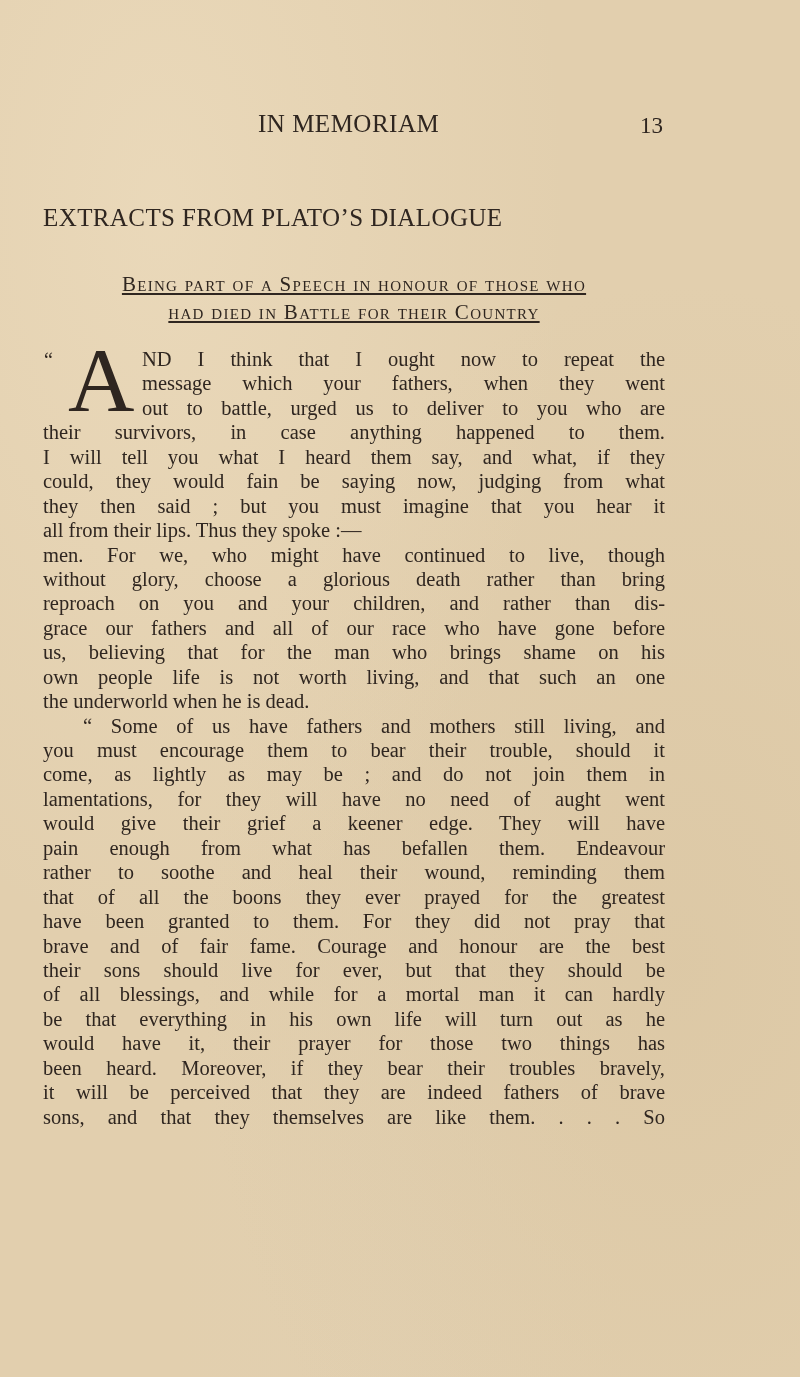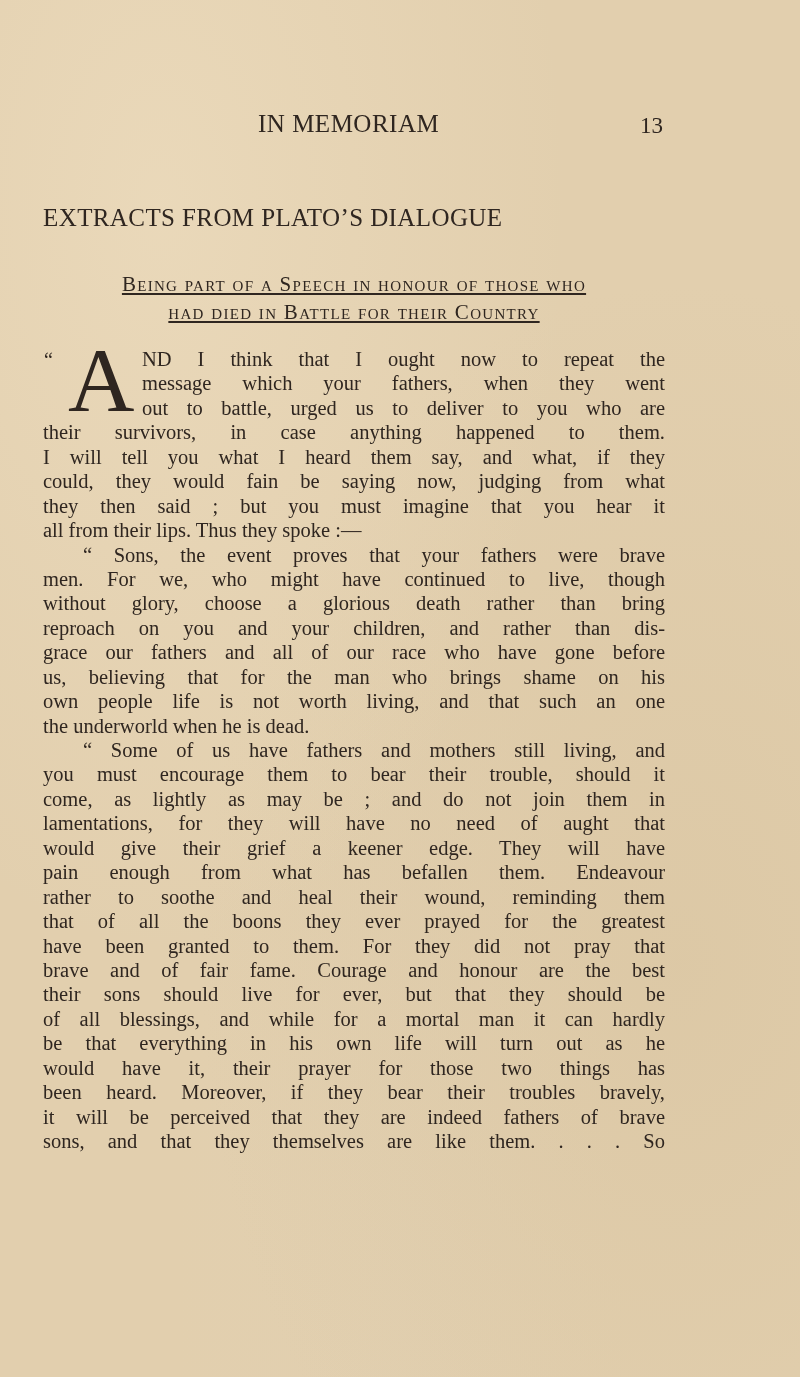--- a/index.html
+++ b/index.html
@@ -153,7 +153,6 @@
     <span class="line">could, they would fain be saying now, judging from what</span>
     <span class="line">they then said ;  but you must imagine that you hear it</span>
     <span class="line last">all from their lips.   Thus they spoke :—</span>
-    <span class="line para-indent">“ Sons, the event proves that your fathers were brave</span>
     <span class="line">men.   For we, who might have continued to live, though</span>
     <span class="line">without glory, choose a glorious death rather than bring</span>
     <span class="line">reproach on you and your children, and rather than dis-</span>

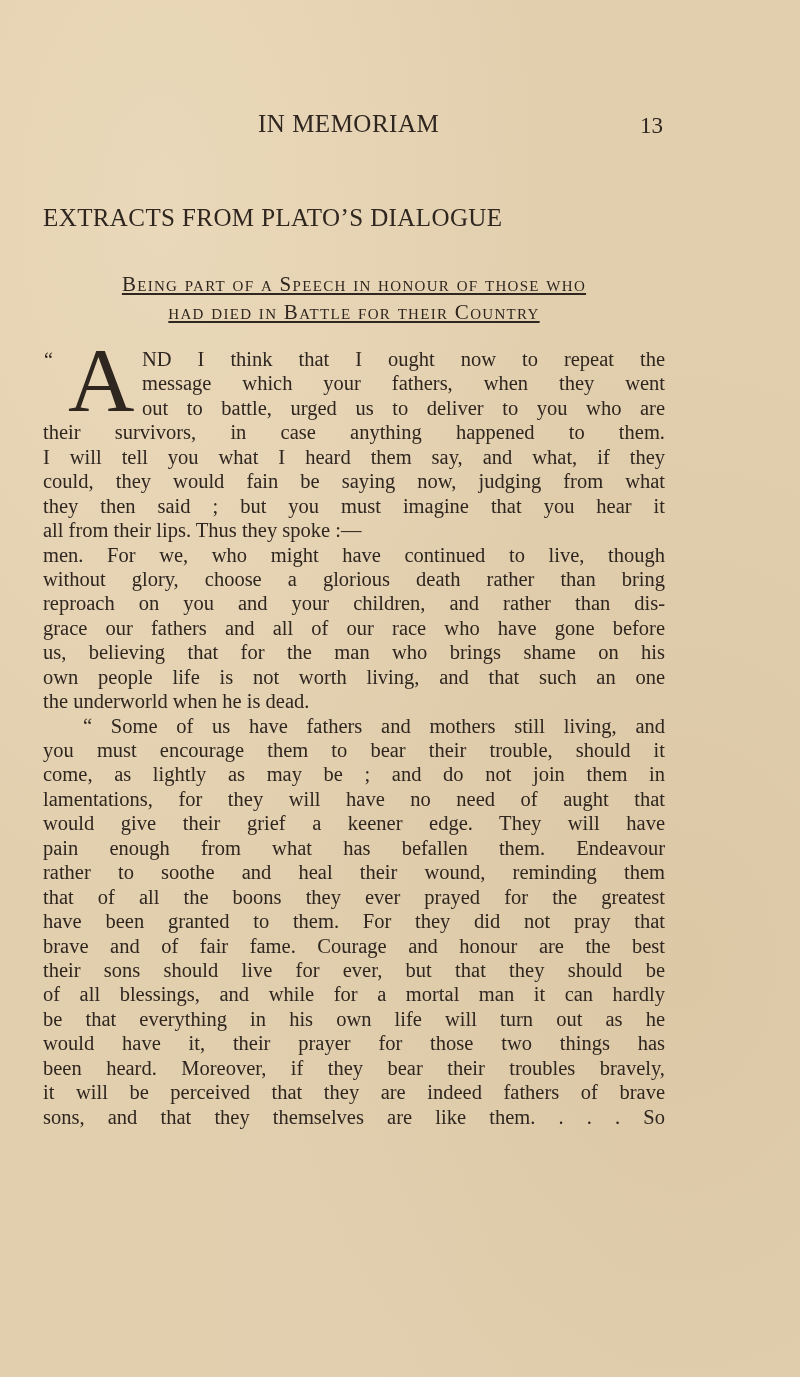--- a/index.html
+++ b/index.html
@@ -163,7 +163,7 @@
     <span class="line para-indent">“ Some of us have fathers and mothers still living, and</span>
     <span class="line">you must encourage them to bear their trouble, should it</span>
     <span class="line">come, as lightly as may be ;  and do not join them in</span>
-    <span class="line">lamentations, for they will have no need of aught that</span>
+    <span class="line">lamentations, for they will have no need of aught went</span>
     <span class="line">would give their grief a keener edge.  They will have</span>
     <span class="line">pain enough from what has befallen them.   Endeavour</span>
     <span class="line">rather to soothe and heal their wound, reminding them</span>

